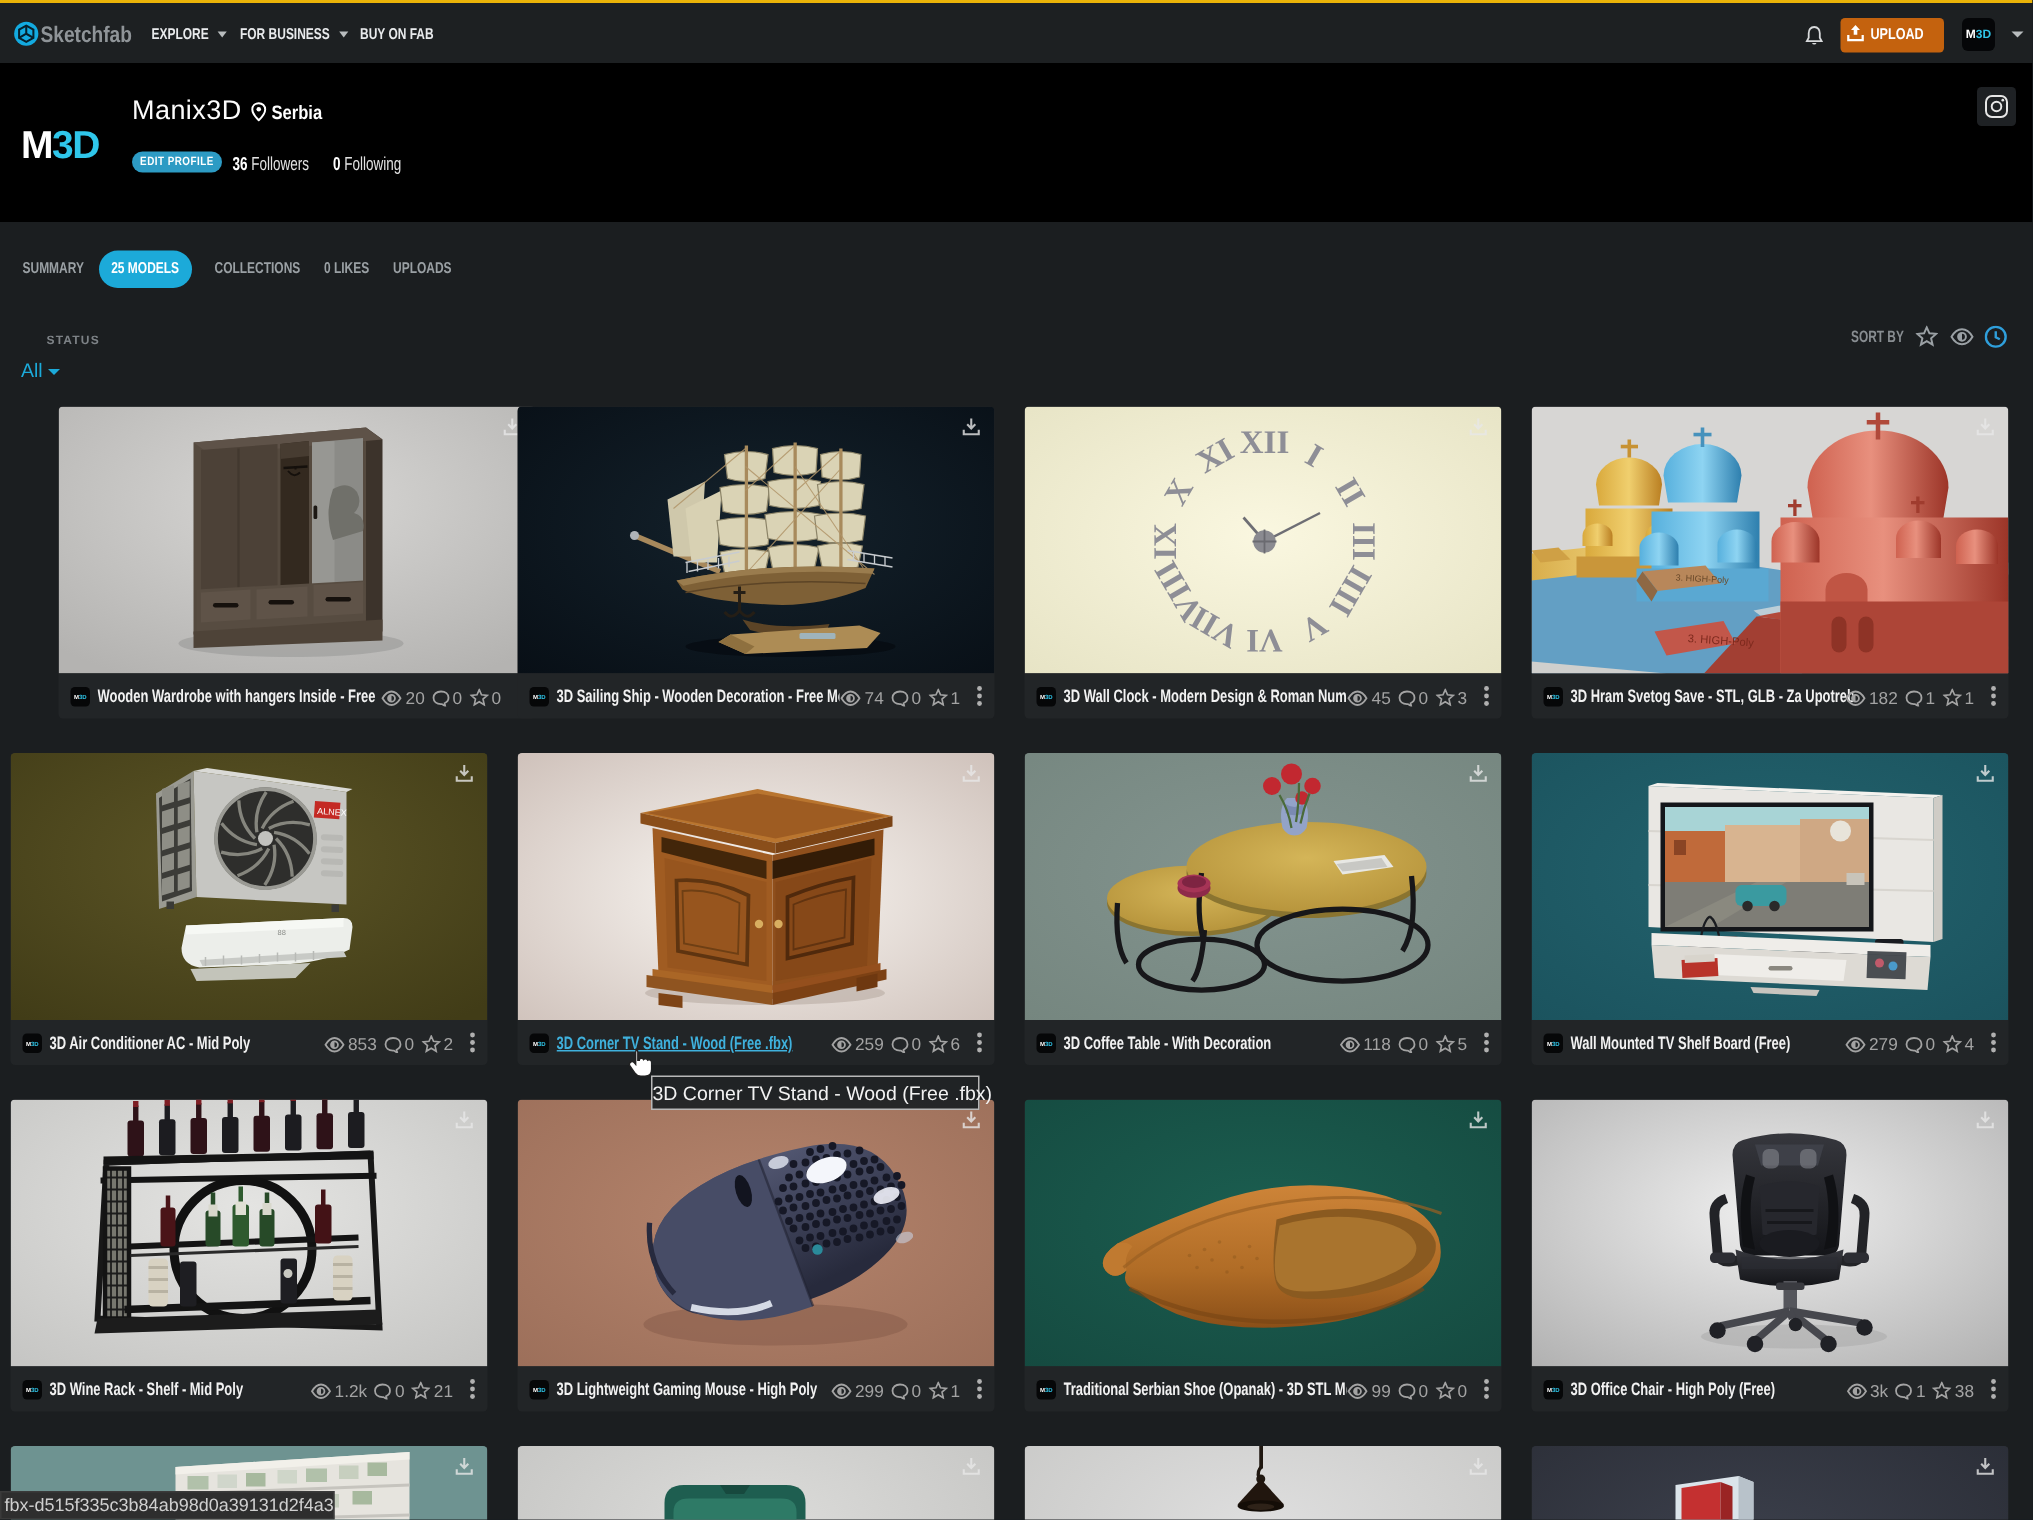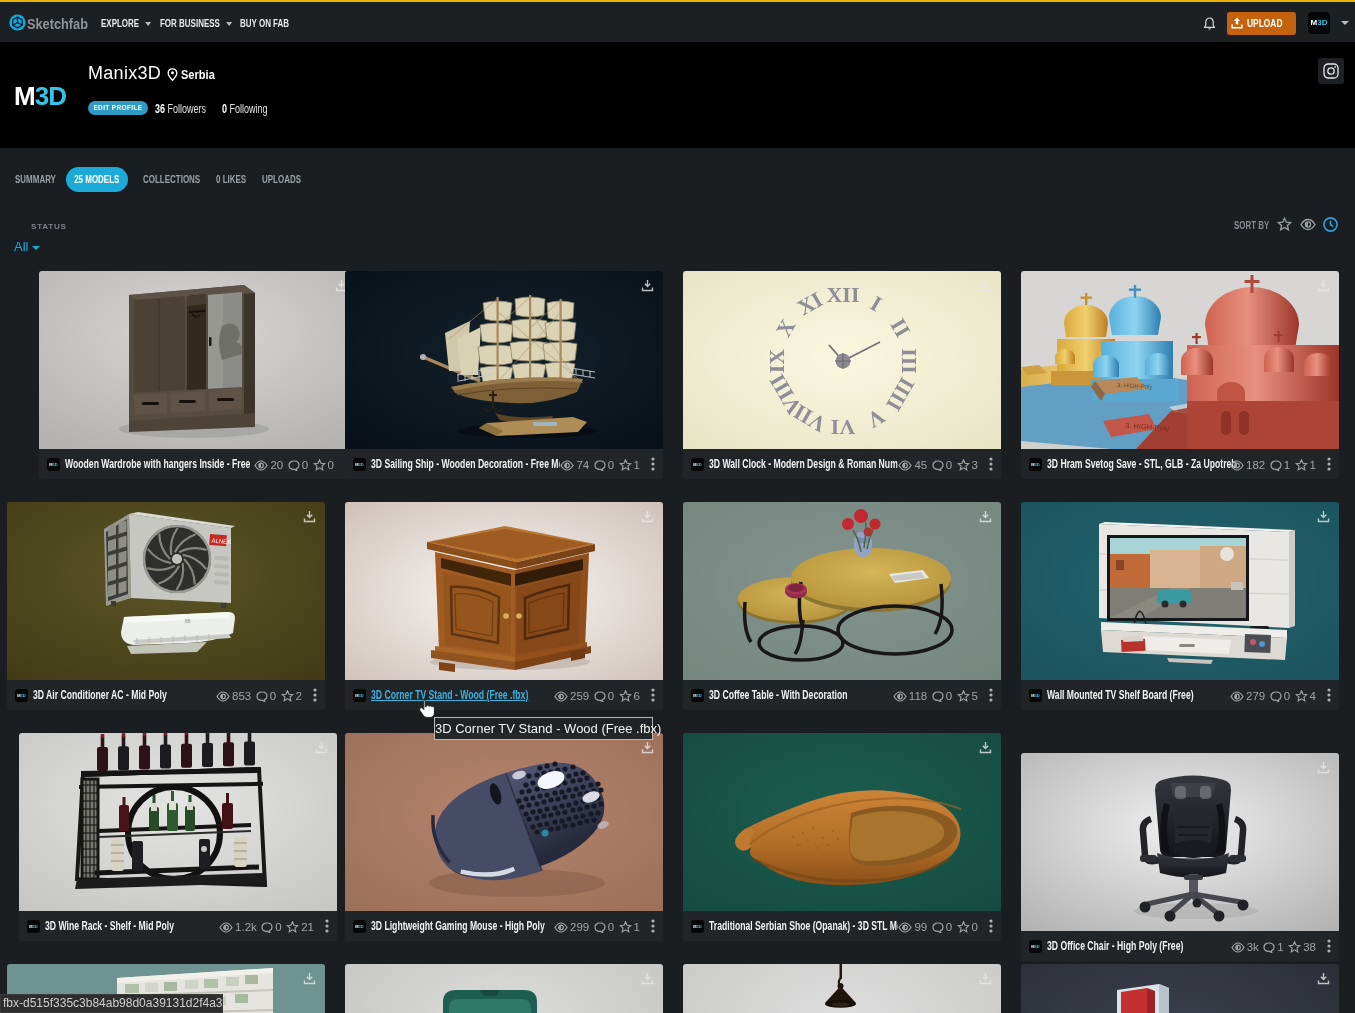--- a/index.html
+++ b/index.html
@@ -695,7 +695,7 @@
             </svg></div>
         </div>
       </div>
-<div class="card" style="left:19px;top:733px;padding-left:32px;">
+<div class="card" style="left:7px;top:733px;padding-left:32px;">
         <div class="cimg">
           <svg width="318" height="178" viewBox="0 0 318 178">
             <defs>

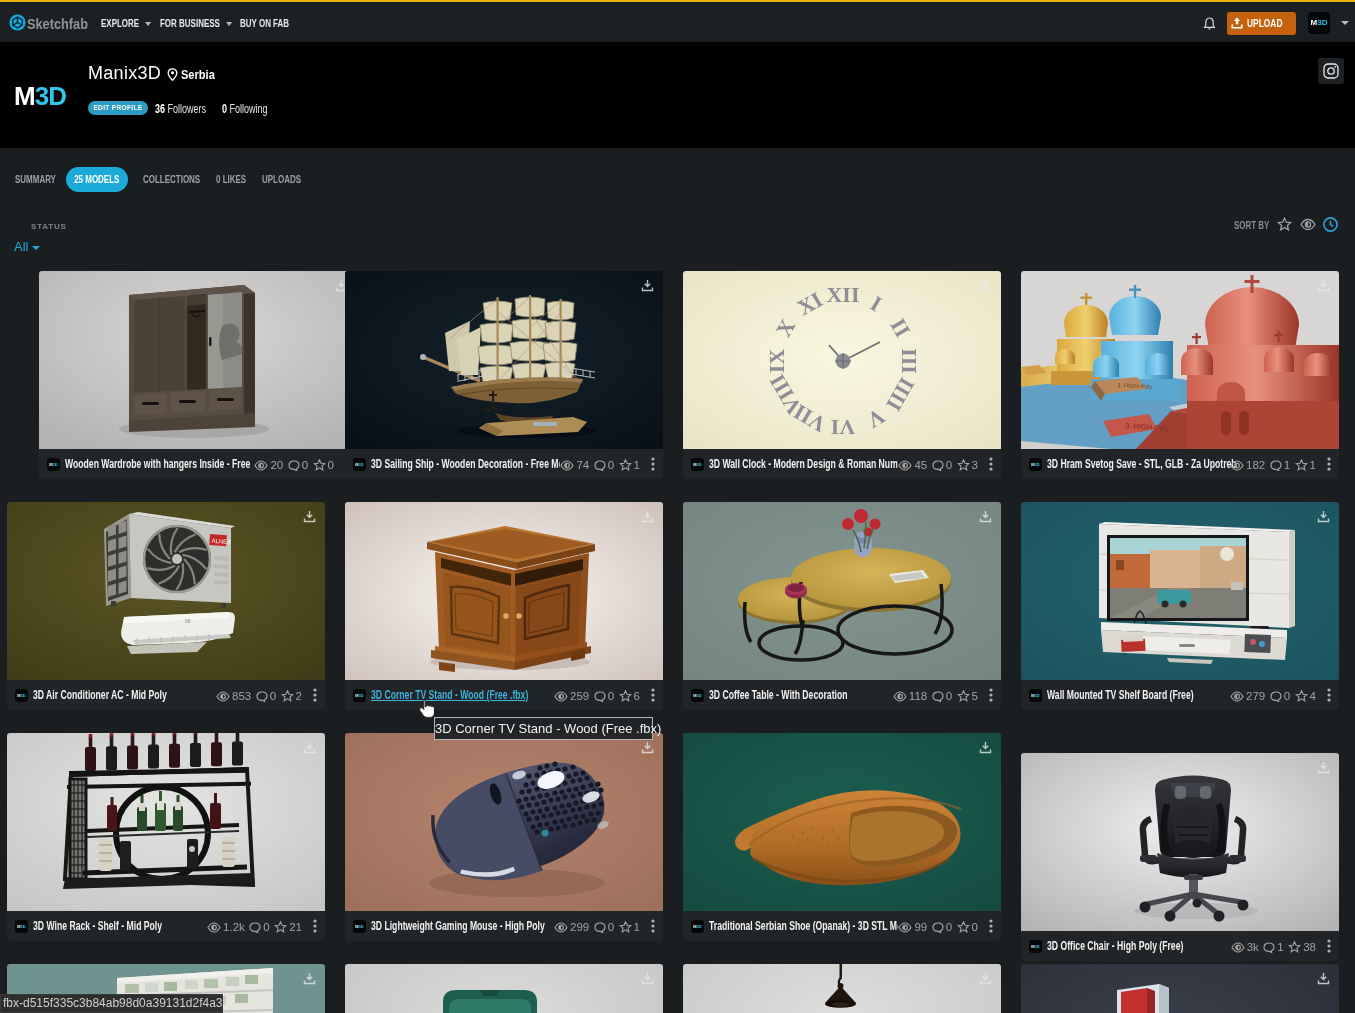--- a/index.html
+++ b/index.html
@@ -1015,7 +1015,7 @@
             </svg></div>
         </div>
       </div>
-<div class="card" style="left:1021px;top:733px;margin-top:20px;">
+<div class="card" style="left:1021px;top:733px;">
         <div class="cimg">
           <svg width="318" height="178" viewBox="0 0 318 178">
             <defs>

